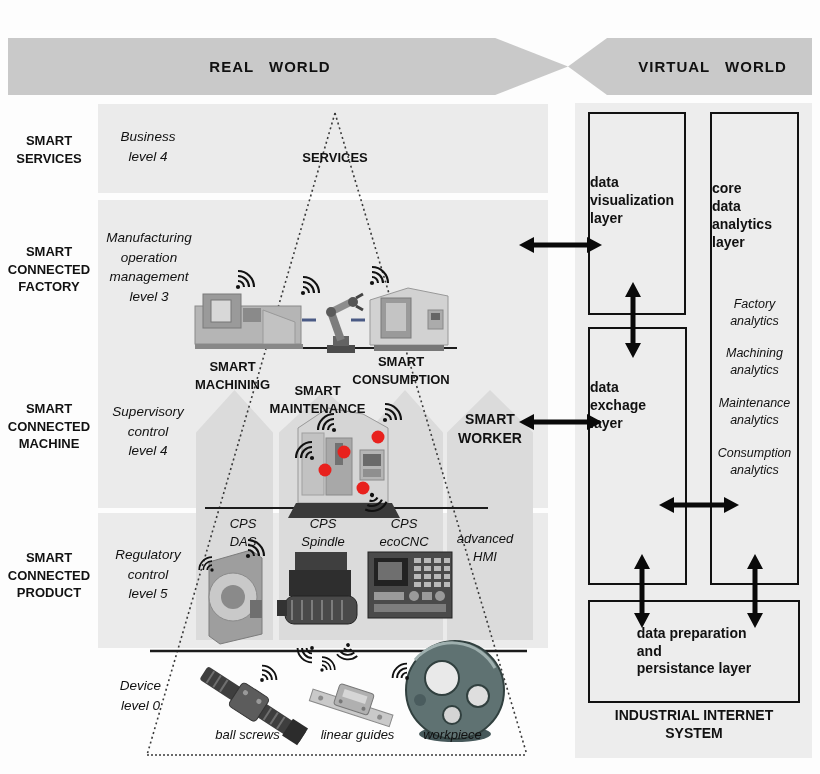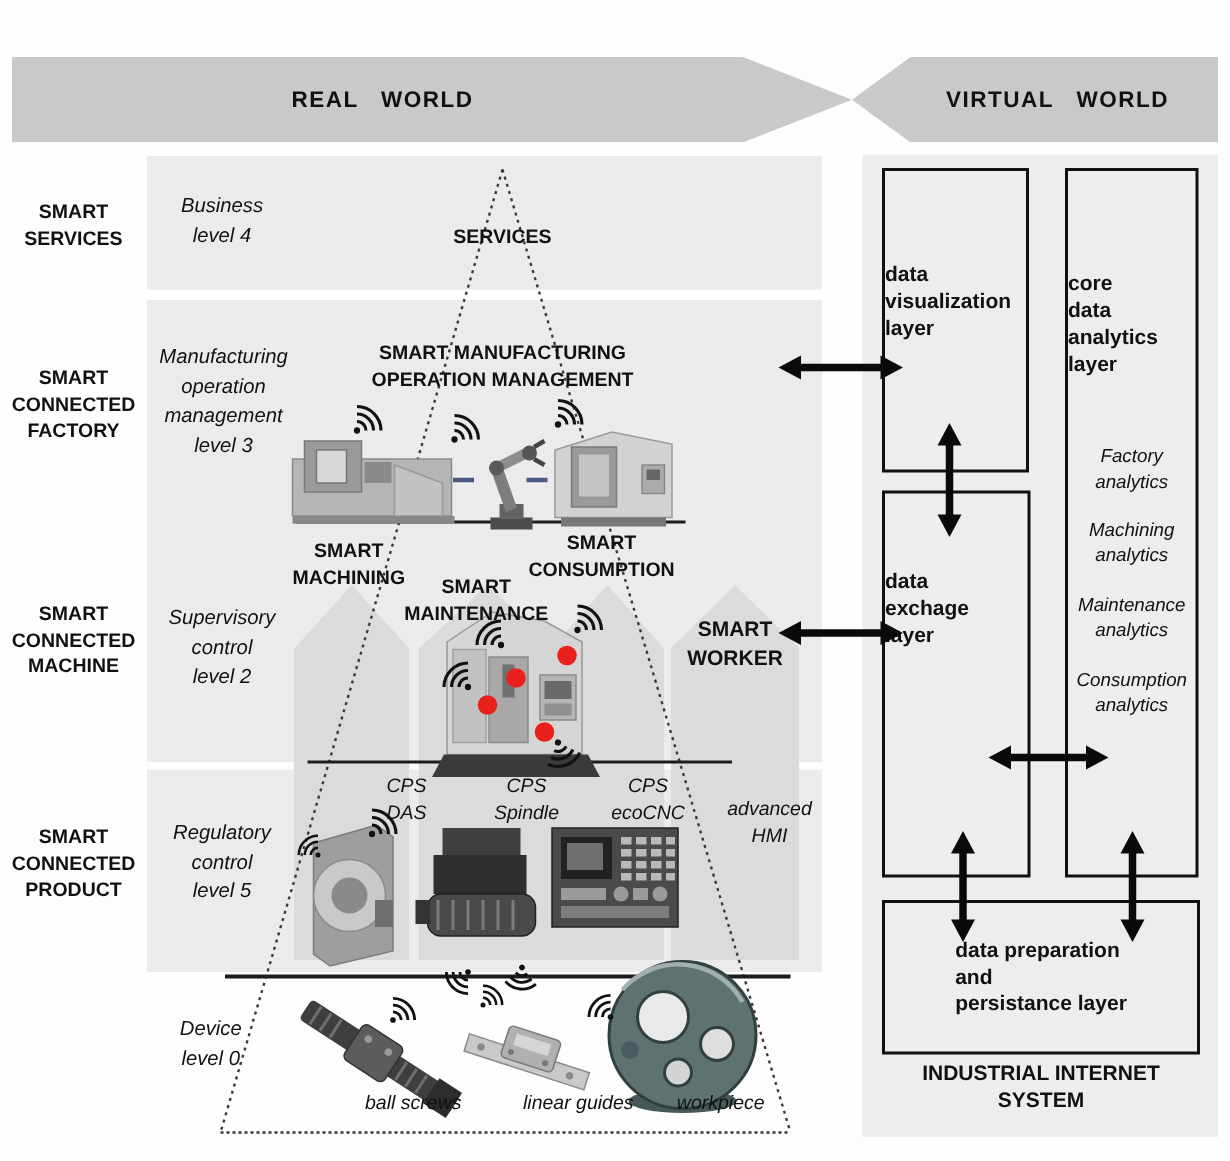--- a/index.html
+++ b/index.html
@@ -9,7 +9,7 @@
   .band{background:#ebebeb;}
   .house{background:#dbdbdb;clip-path:polygon(50% 0,100% 17%,100% 100%,0 100%,0 17%);}
   .banner{background:#c9c9c9;display:flex;align-items:center;justify-content:center;}
-  .banner-text{font-weight:bold;font-size:15px;letter-spacing:1px;word-spacing:10px;}
+  .banner-text{font-weight:bold;font-size:15px;letter-spacing:1px;word-spacing:10px;padding-left:15px;}
   .side-label{font-weight:bold;font-size:13px;line-height:1.35;text-align:center;white-space:pre-line;}
   .level-label{font-style:italic;font-size:13.5px;line-height:1.45;text-align:center;white-space:pre-line;}
   .mid-bold{font-weight:bold;font-size:13px;line-height:1.38;text-align:center;white-space:pre-line;}

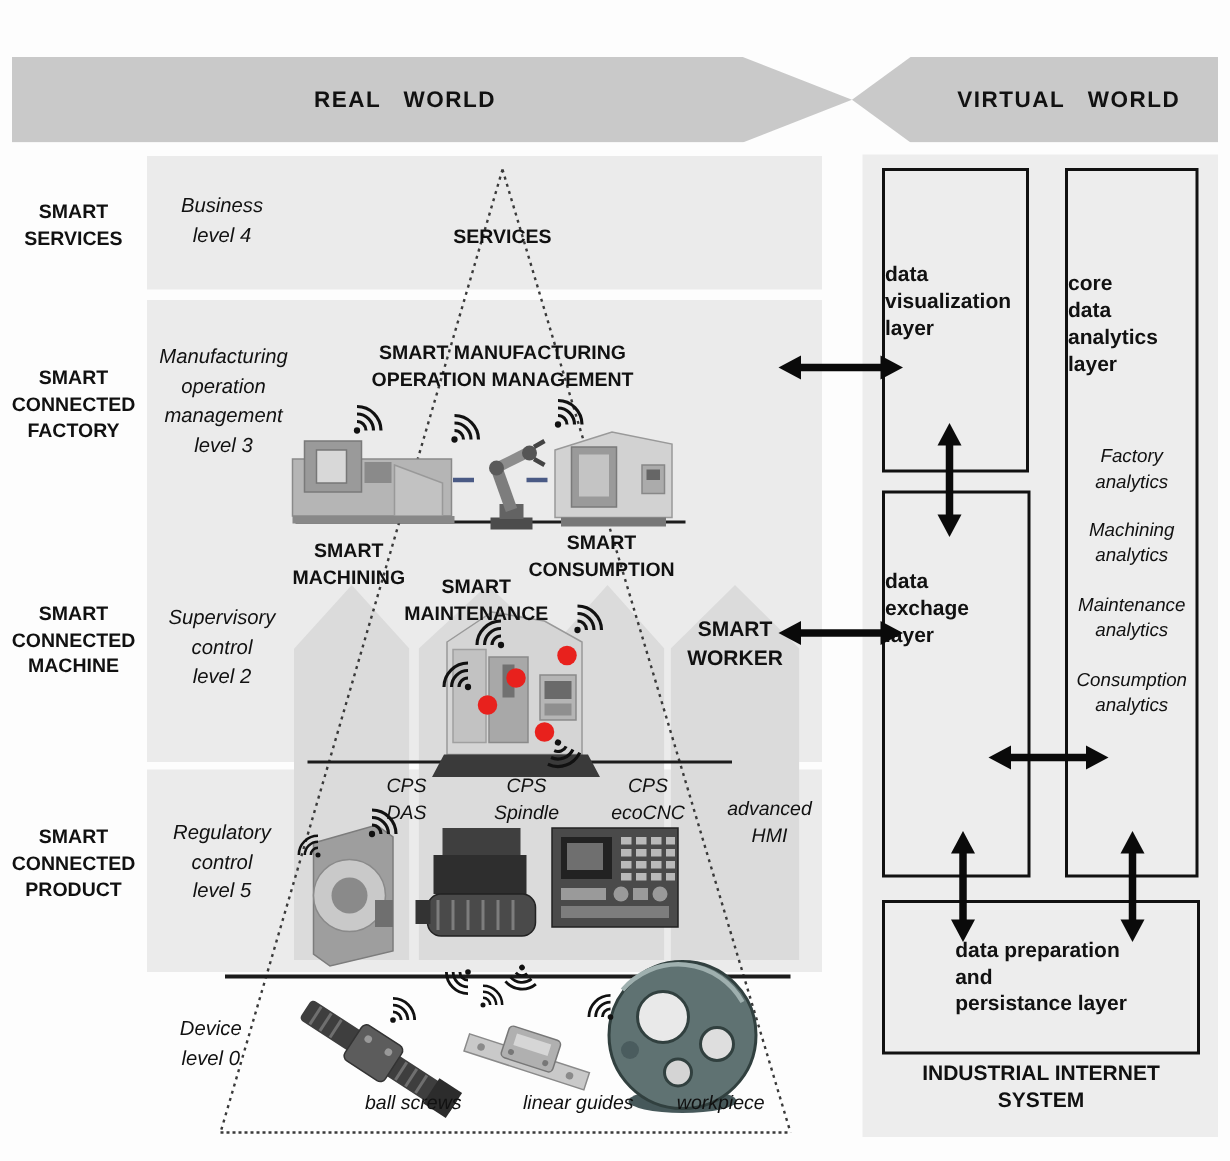--- a/index.html
+++ b/index.html
@@ -109,8 +109,6 @@
 level 0</div>
 
   <div class="abs mid-bold txt" style="left:285px;top:149px;width:100px;">SERVICES</div>
-  <div class="abs mid-bold txt" style="left:225px;top:226px;width:220px;">SMART MANUFACTURING
-OPERATION MANAGEMENT</div>
   <div class="abs mid-bold txt" style="left:185px;top:358px;width:95px;">SMART
 MACHINING</div>
   <div class="abs mid-bold txt" style="left:343px;top:353px;width:116px;">SMART

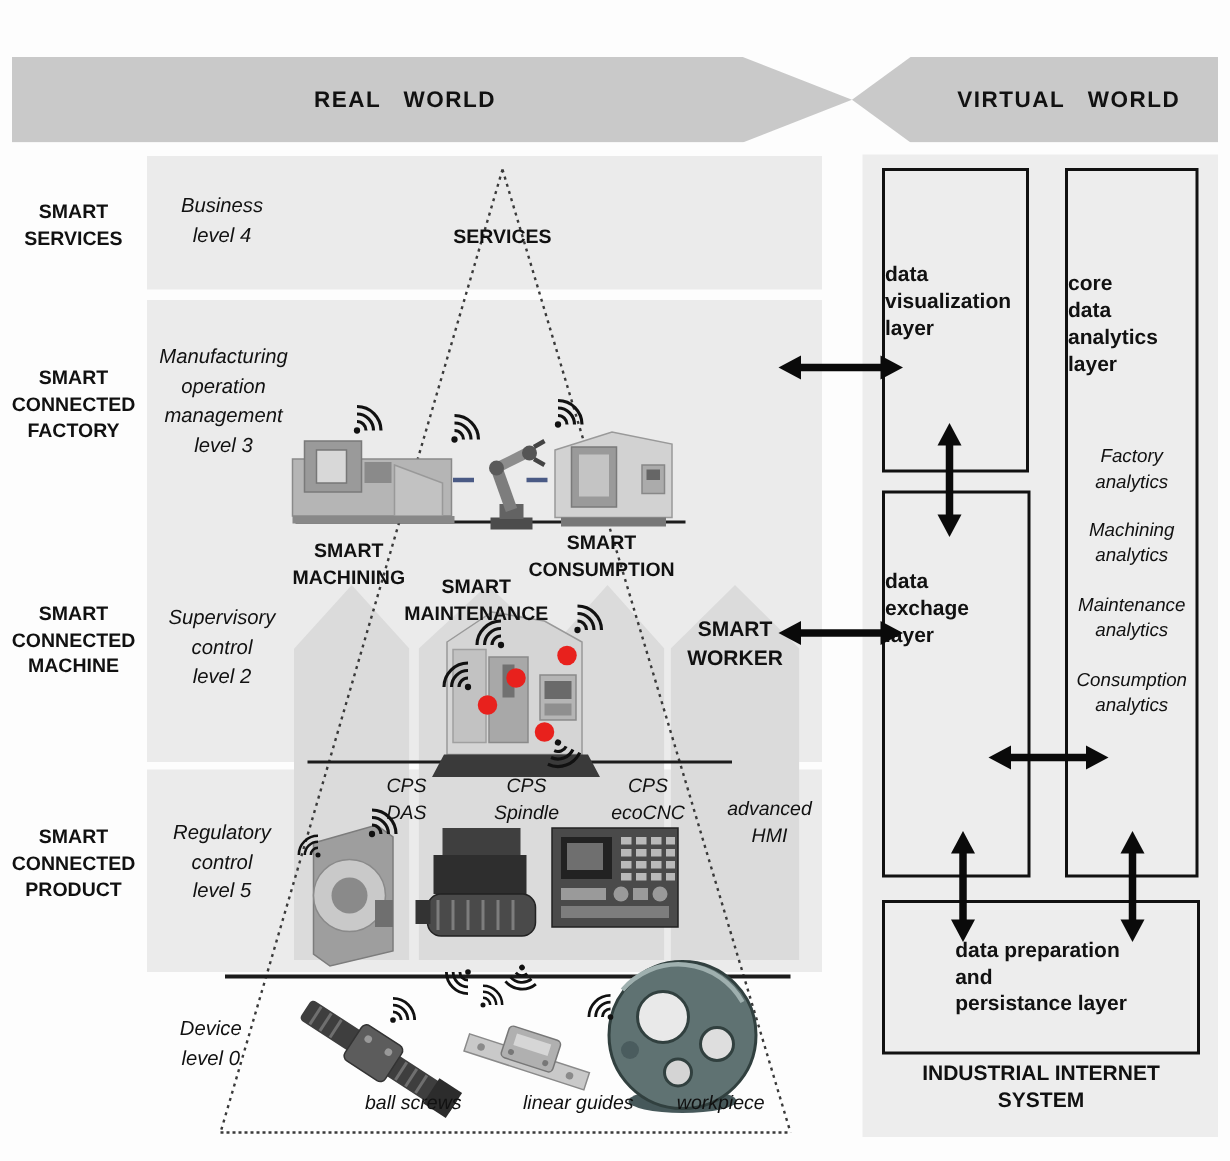--- a/index.html
+++ b/index.html
@@ -101,7 +101,7 @@
 level 3</div>
   <div class="abs level-label txt" style="left:98px;top:402px;width:100px;">Supervisory
 control
-level 2</div>
+level 4</div>
   <div class="abs level-label txt" style="left:98px;top:545px;width:100px;">Regulatory
 control
 level 5</div>

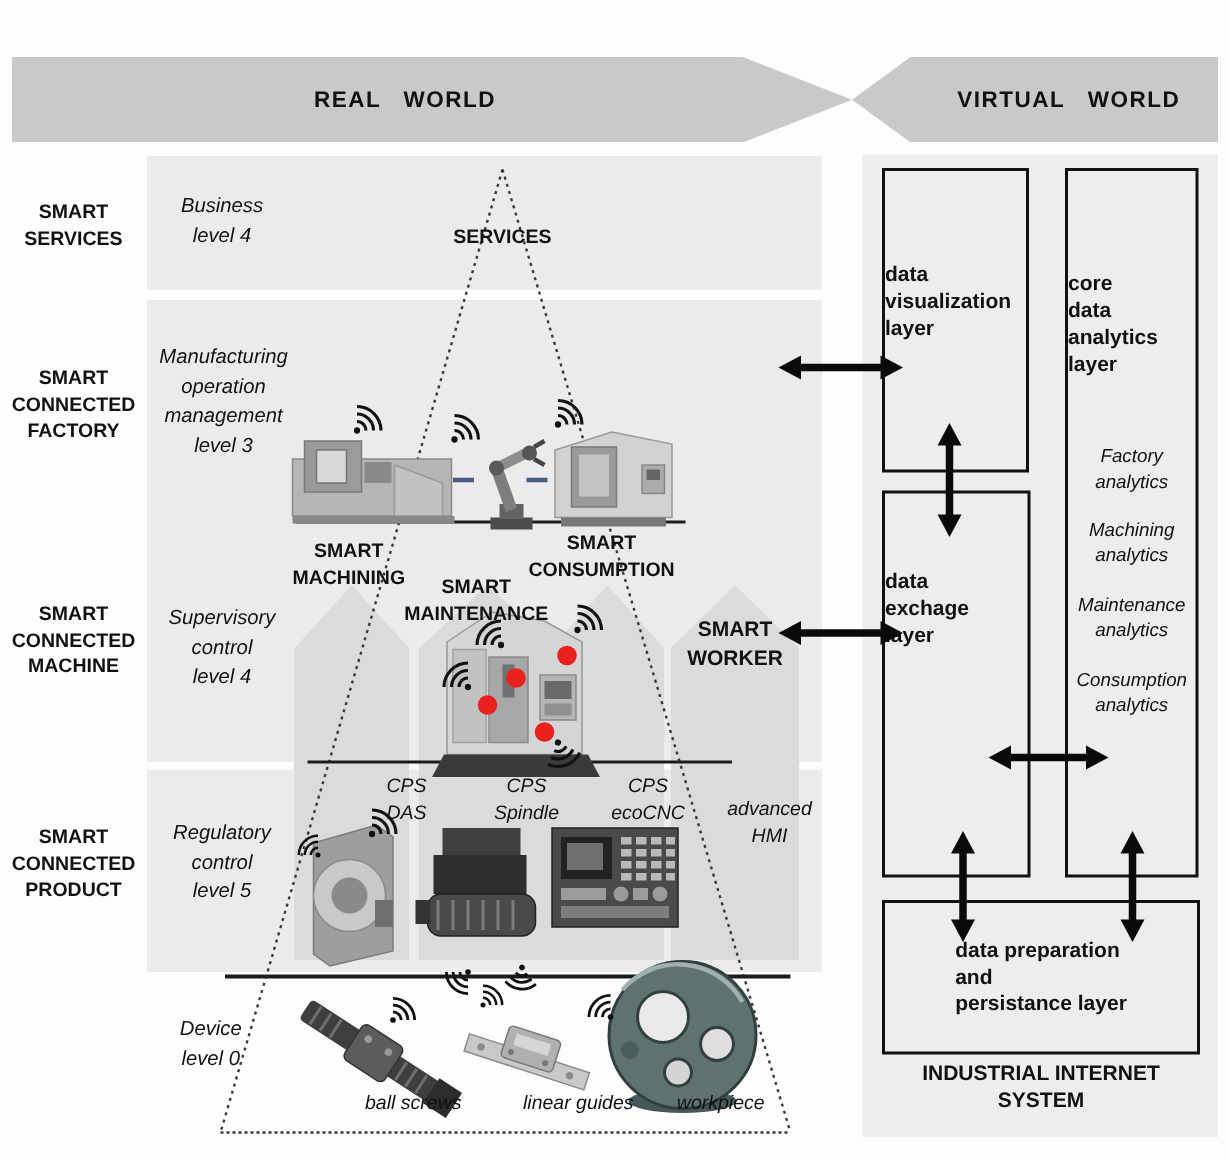--- a/index.html
+++ b/index.html
@@ -13,7 +13,7 @@
   .side-label{font-weight:bold;font-size:13px;line-height:1.35;text-align:center;white-space:pre-line;}
   .level-label{font-style:italic;font-size:13.5px;line-height:1.45;text-align:center;white-space:pre-line;}
   .mid-bold{font-weight:bold;font-size:13px;line-height:1.38;text-align:center;white-space:pre-line;}
-  .mid-italic{font-style:italic;font-size:13px;line-height:1.4;text-align:center;white-space:pre-line;margin-left:28px;}
+  .mid-italic{font-style:italic;font-size:13px;line-height:1.4;text-align:center;white-space:pre-line;}
   .panel{background:#ededed;}
   .vbox{background:#ededed;border:2.5px solid #111;box-sizing:border-box;}
   .vbox-title{font-weight:bold;font-size:14px;line-height:1.28;text-align:left;white-space:pre-line;}

